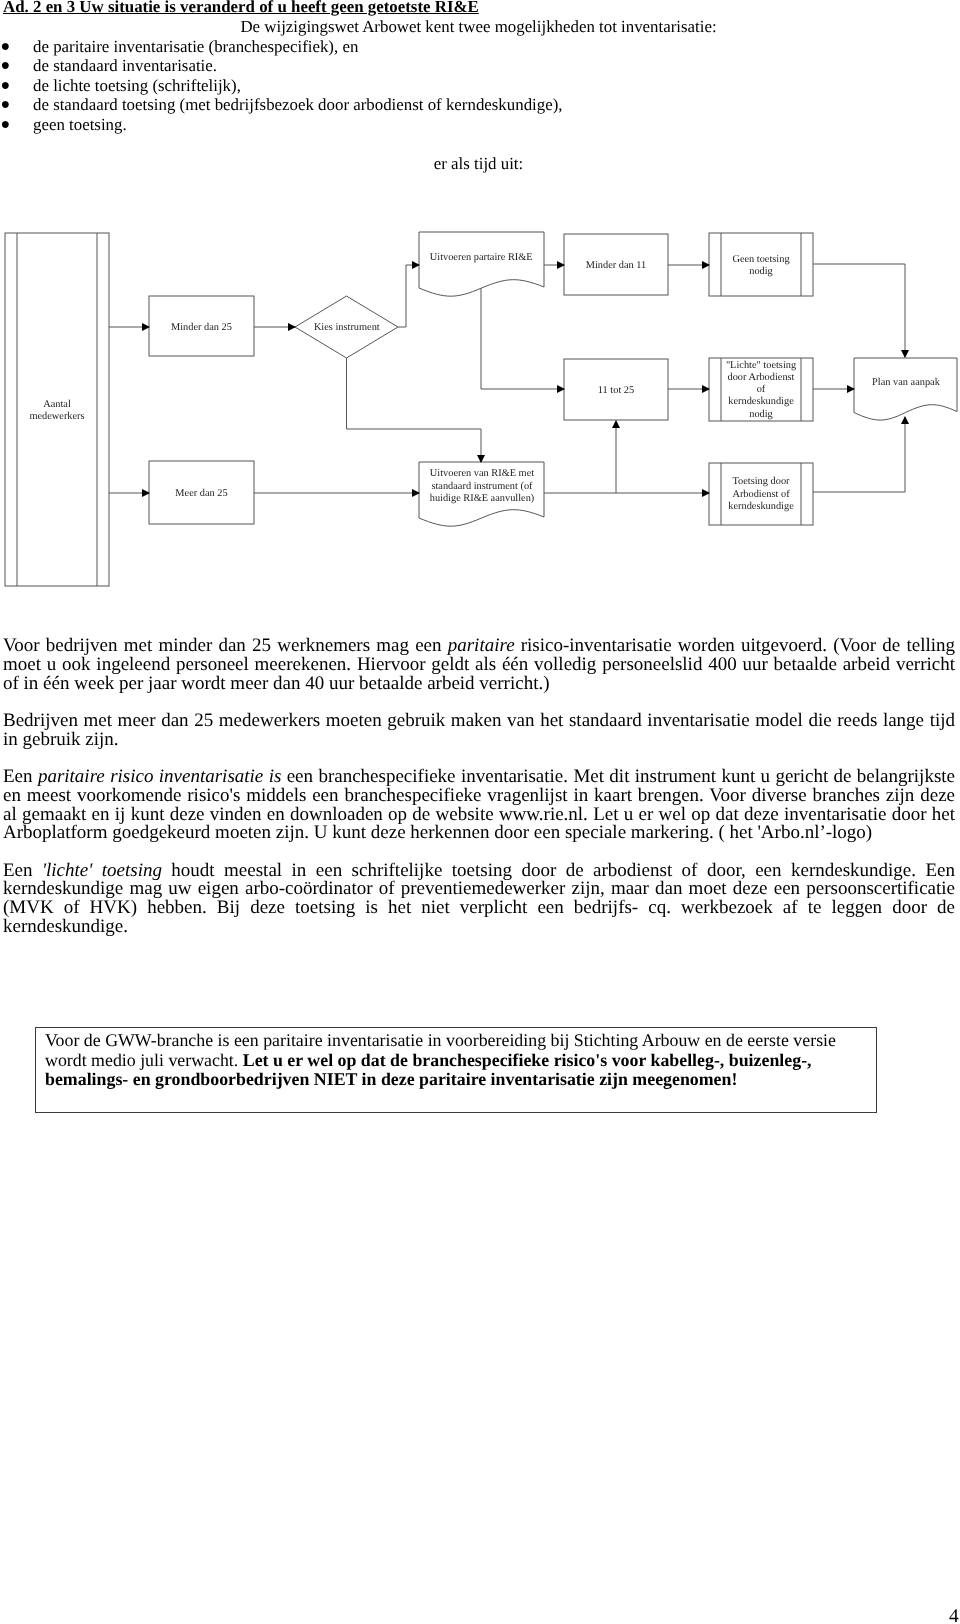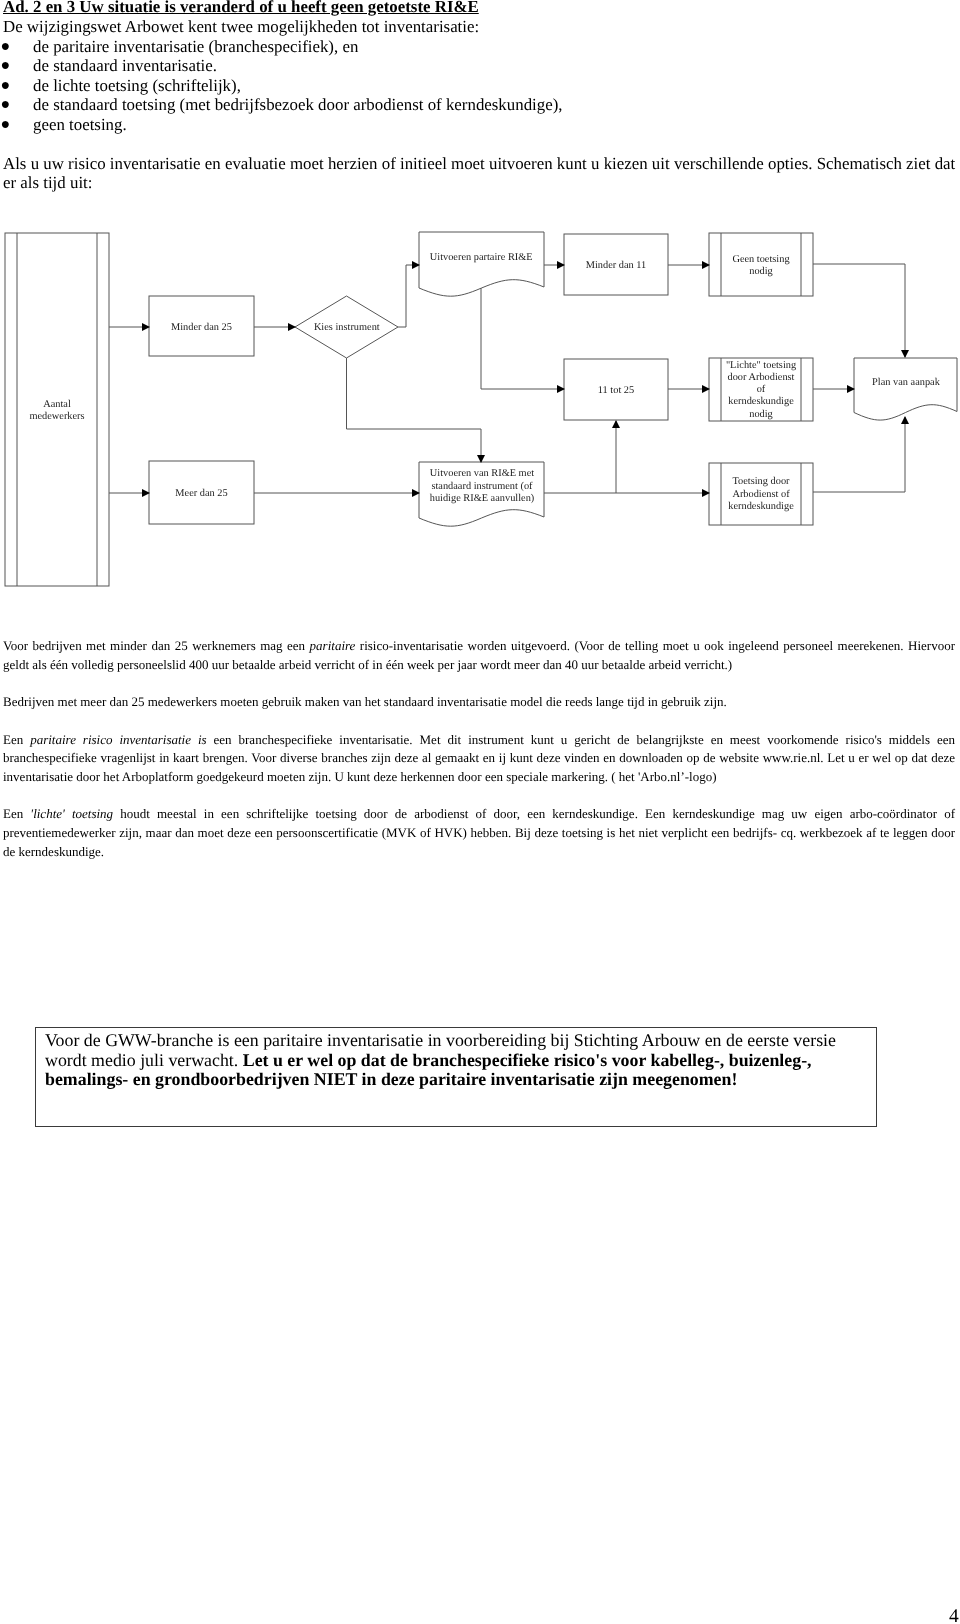--- a/index.html
+++ b/index.html
@@ -11,7 +11,7 @@
   
   .top{position:absolute;left:3px;top:-2.6px;width:951px;font-size:16.87px;line-height:19.55px;}
   .heading{font-weight:bold;text-decoration:underline;white-space:nowrap;}
-  .tline{white-space:nowrap;}
+  .tline{white-space:nowrap;text-align:center;}
   ul.b{margin:0;padding:0;list-style:none;}
   ul.b li{position:relative;padding-left:30px;white-space:nowrap;}
   ul.b li .bullet{position:absolute;left:-2.5px;top:0;font-size:16px;line-height:19.55px;}

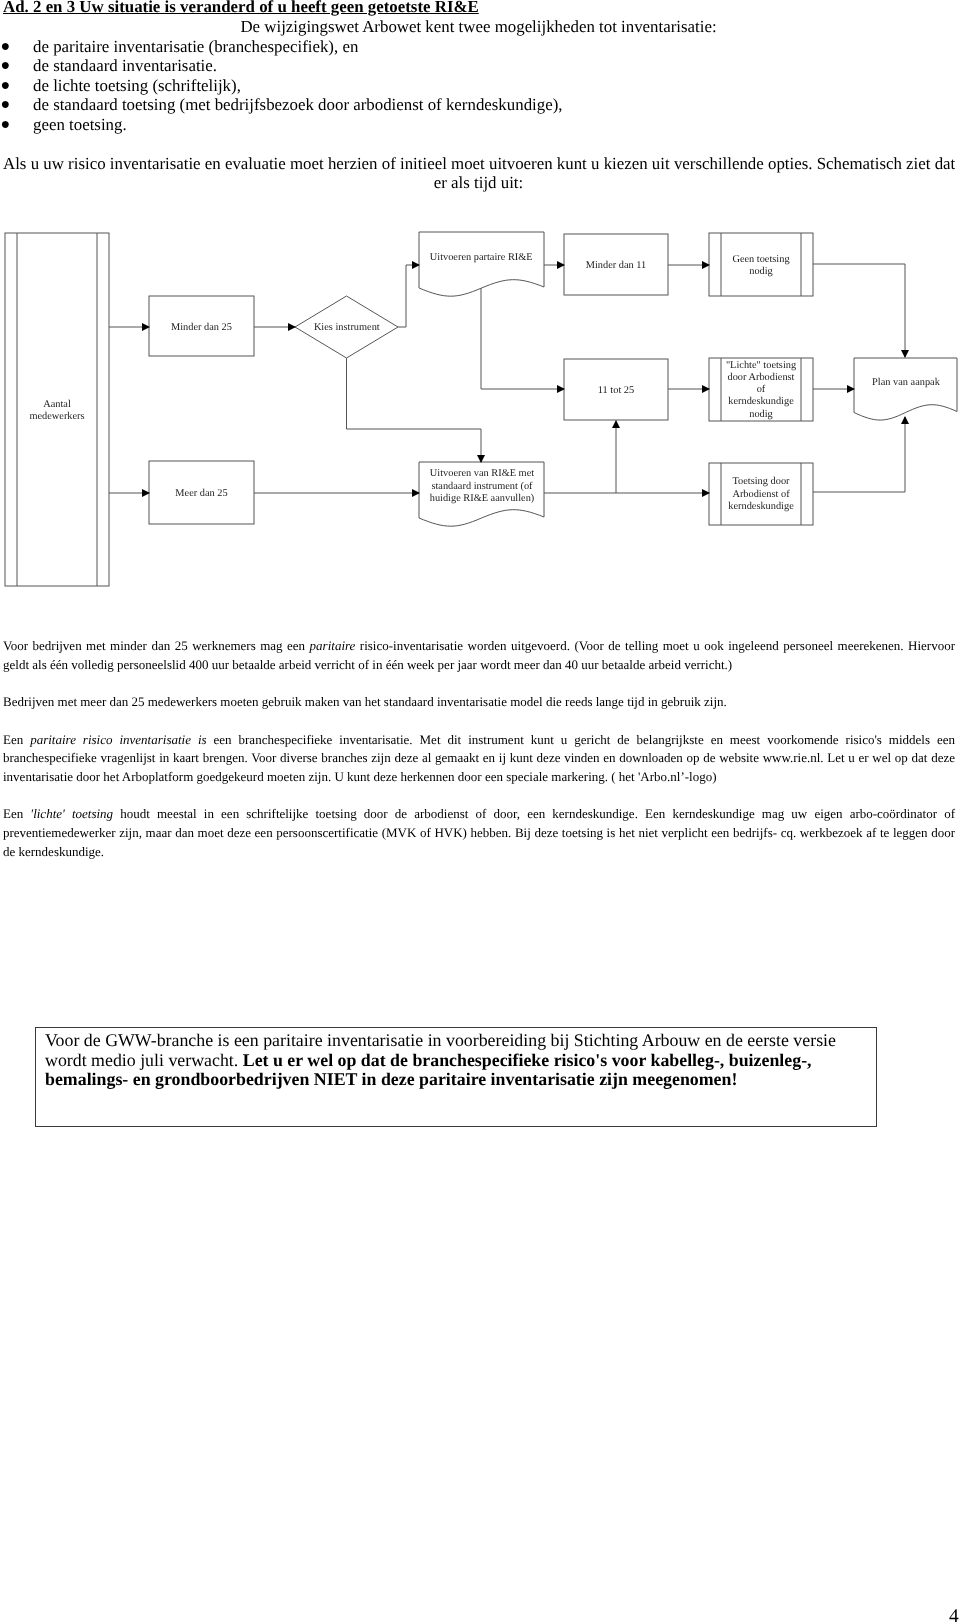--- a/index.html
+++ b/index.html
@@ -54,7 +54,6 @@
       <li><span class="bullet">●</span><span>geen toetsing.</span></li>
     </ul>
     <div class="gap"></div>
-    <div class="tline">Als u uw risico inventarisatie en evaluatie moet herzien of initieel moet uitvoeren kunt u kiezen uit verschillende opties. Schematisch ziet dat</div>
     <div class="tline">er als tijd uit:</div>
   </div>
 

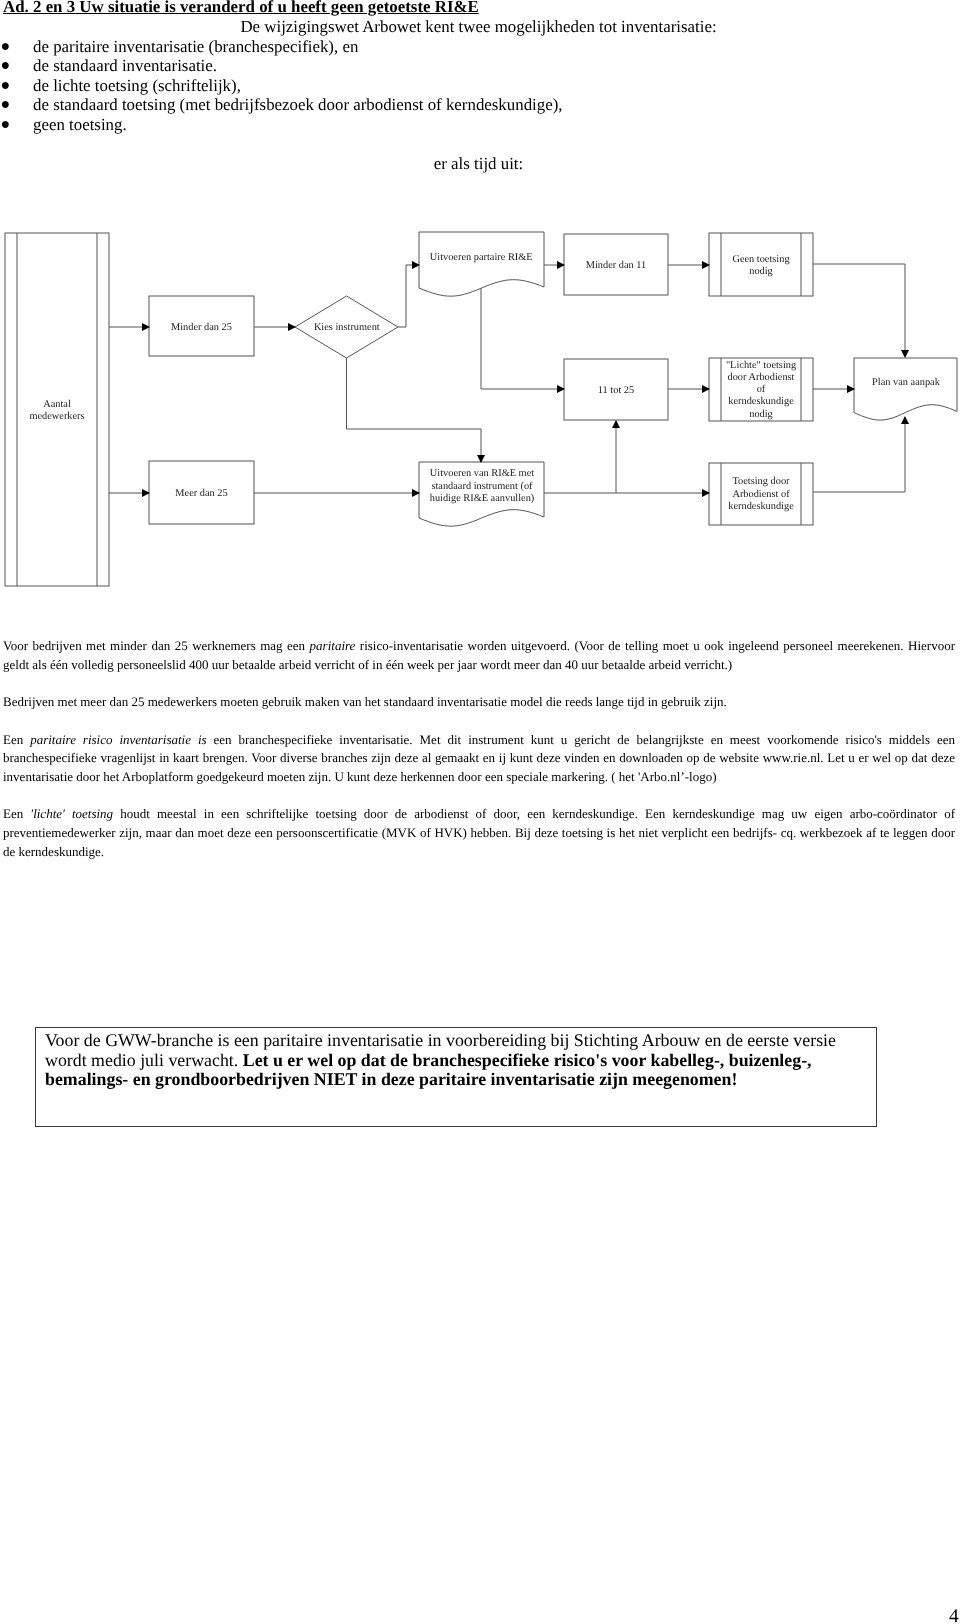--- a/index.html
+++ b/index.html
@@ -23,7 +23,7 @@
   .chart svg text{font-family:"Liberation Serif",serif;}
 
   
-  .body{position:absolute;left:3px;top:637px;width:952px;font-size:13px;line-height:18.75px;text-align:justify;}
+  .body{position:absolute;left:3px;top:637px;width:952px;font-size:19px;line-height:18.75px;text-align:justify;}
   .body p{margin:0 0 18.65px 0;}
   .body p.last{margin-bottom:3px;}
   i{font-style:italic;}

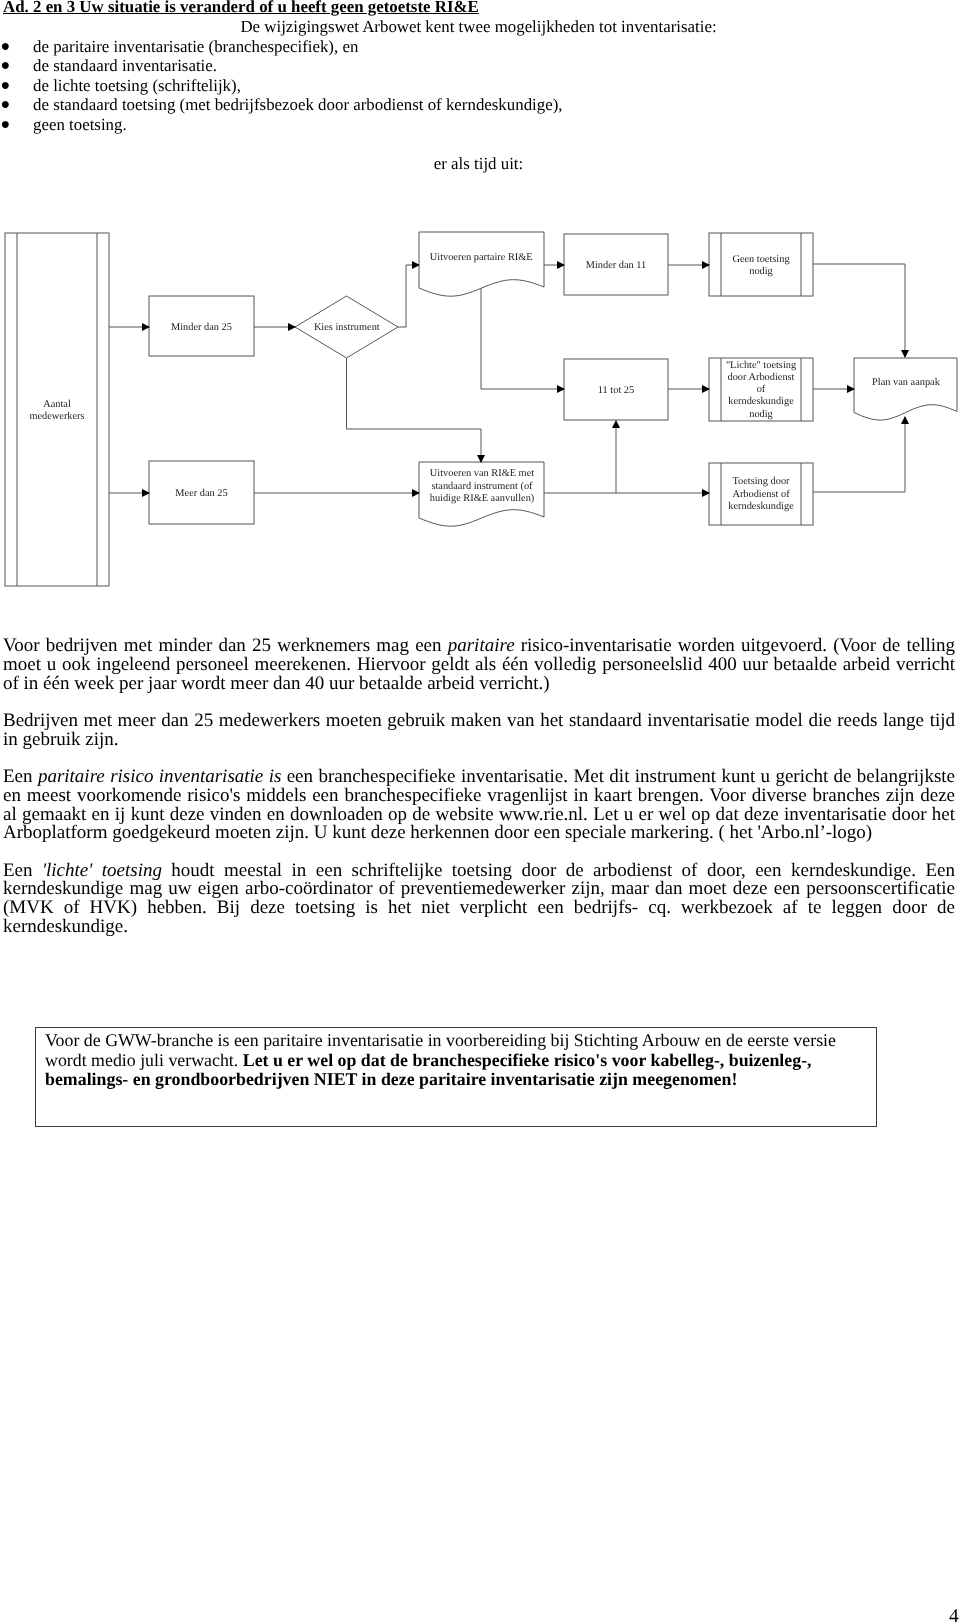--- a/index.html
+++ b/index.html
@@ -30,7 +30,7 @@
   b{font-weight:bold;}
 
   
-  .callout{position:absolute;left:35px;top:1027px;width:842px;height:100px;border:1px solid #3a3a3a;
+  .callout{position:absolute;left:35px;top:1027px;width:842px;height:86px;border:1px solid #3a3a3a;
            box-sizing:border-box;padding:3px 10px 0 9px;font-size:17.85px;line-height:19.6px;}
 
   

